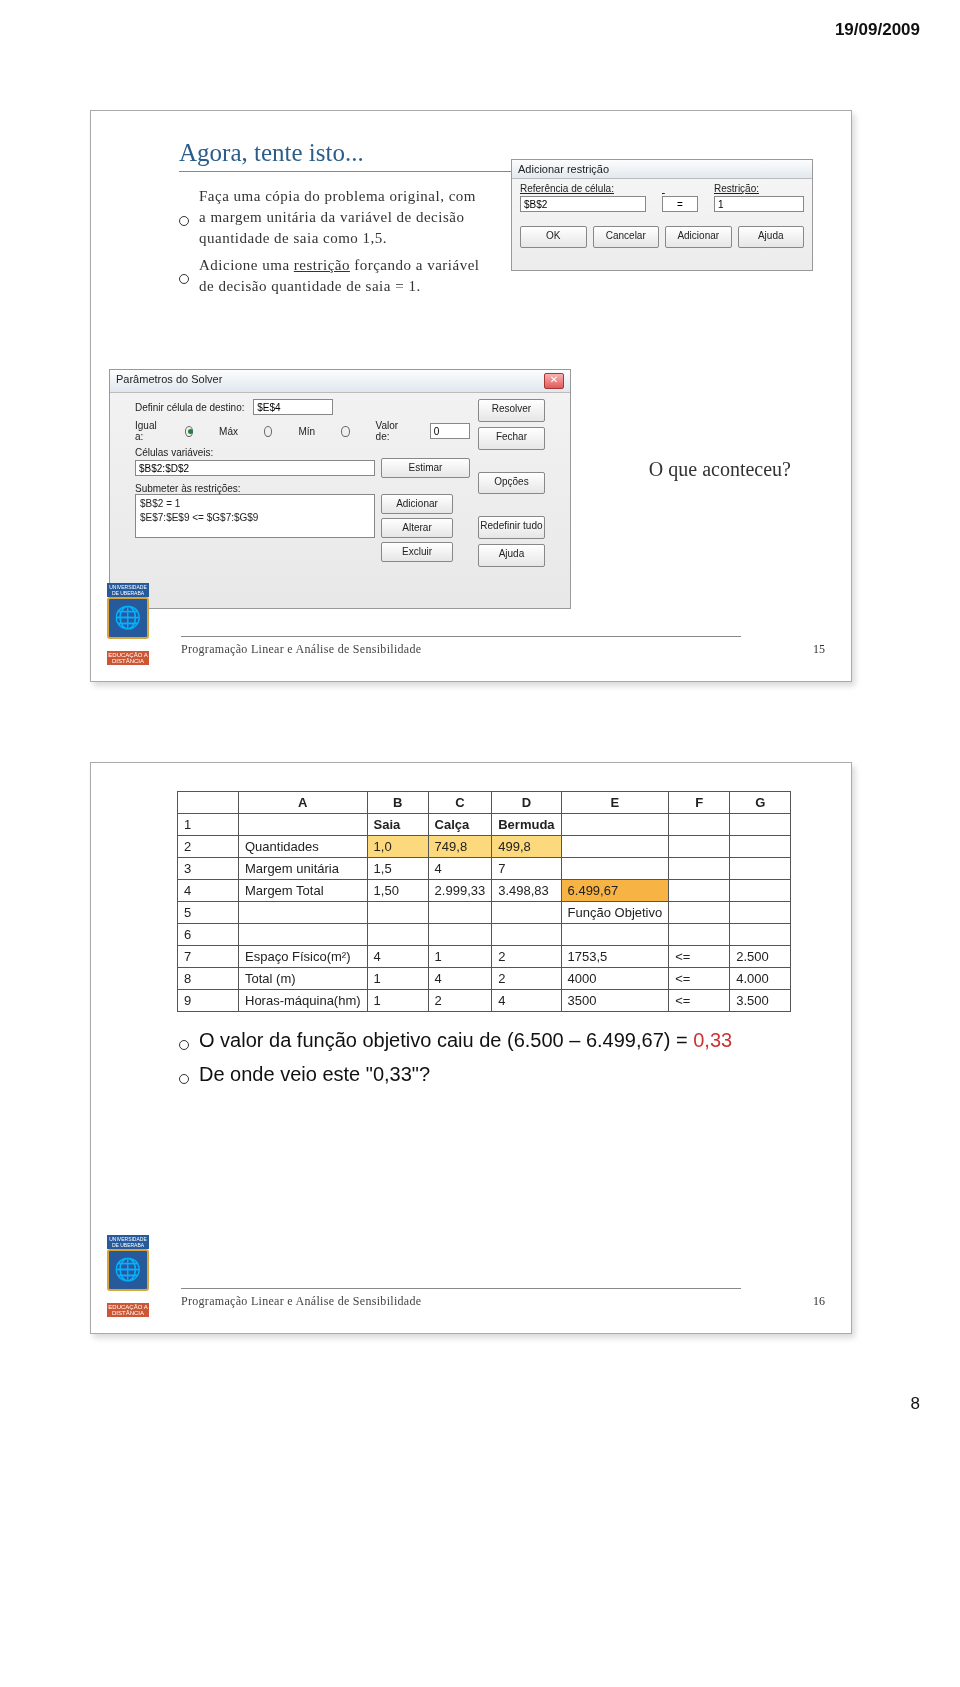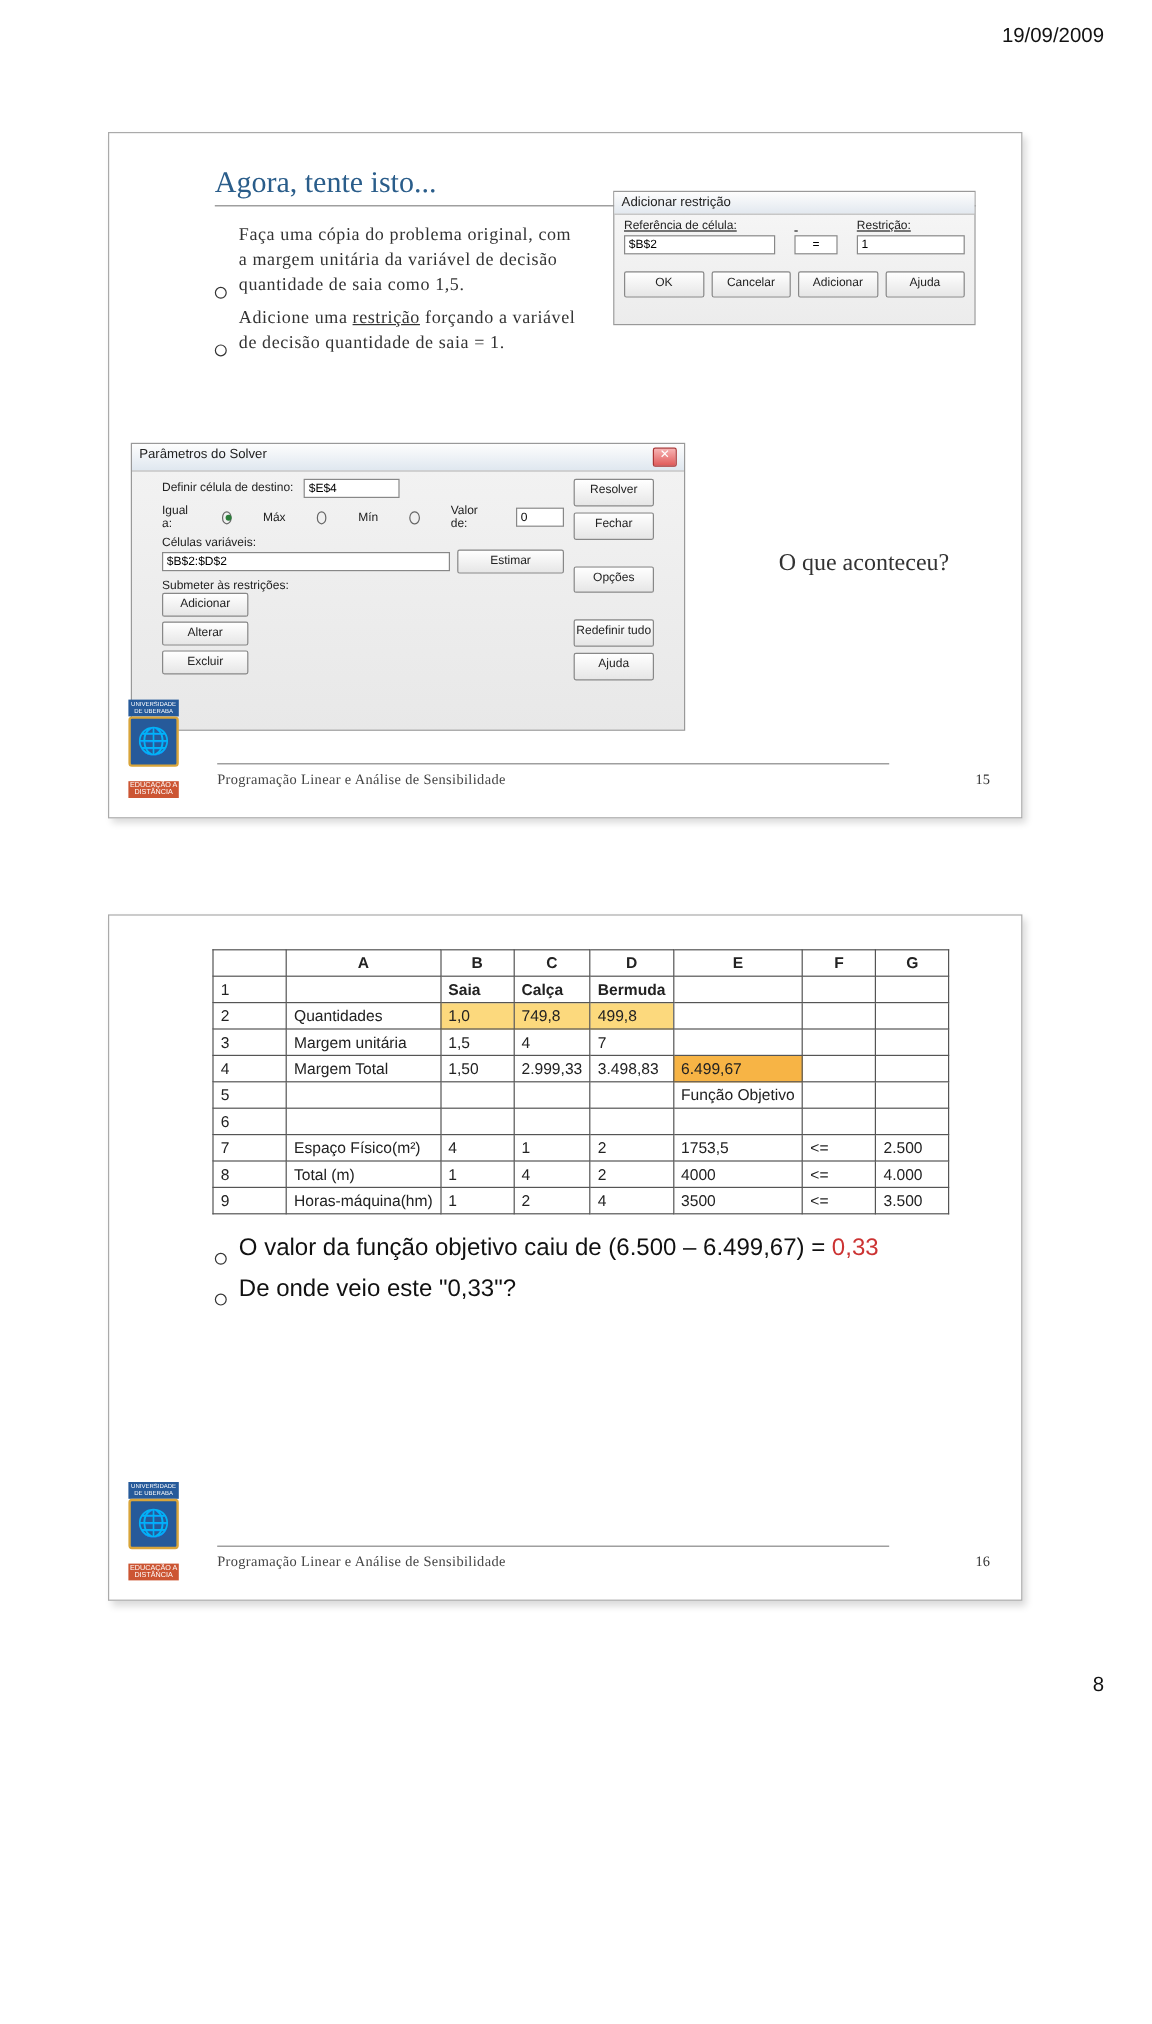--- a/index.html
+++ b/index.html
@@ -19,7 +19,7 @@
     position: absolute;
     top: 20px;
     right: 40px;
-    font-weight: normal;
+    font-weight: bold;
     font-size: 17px;
     color: #111;
   }

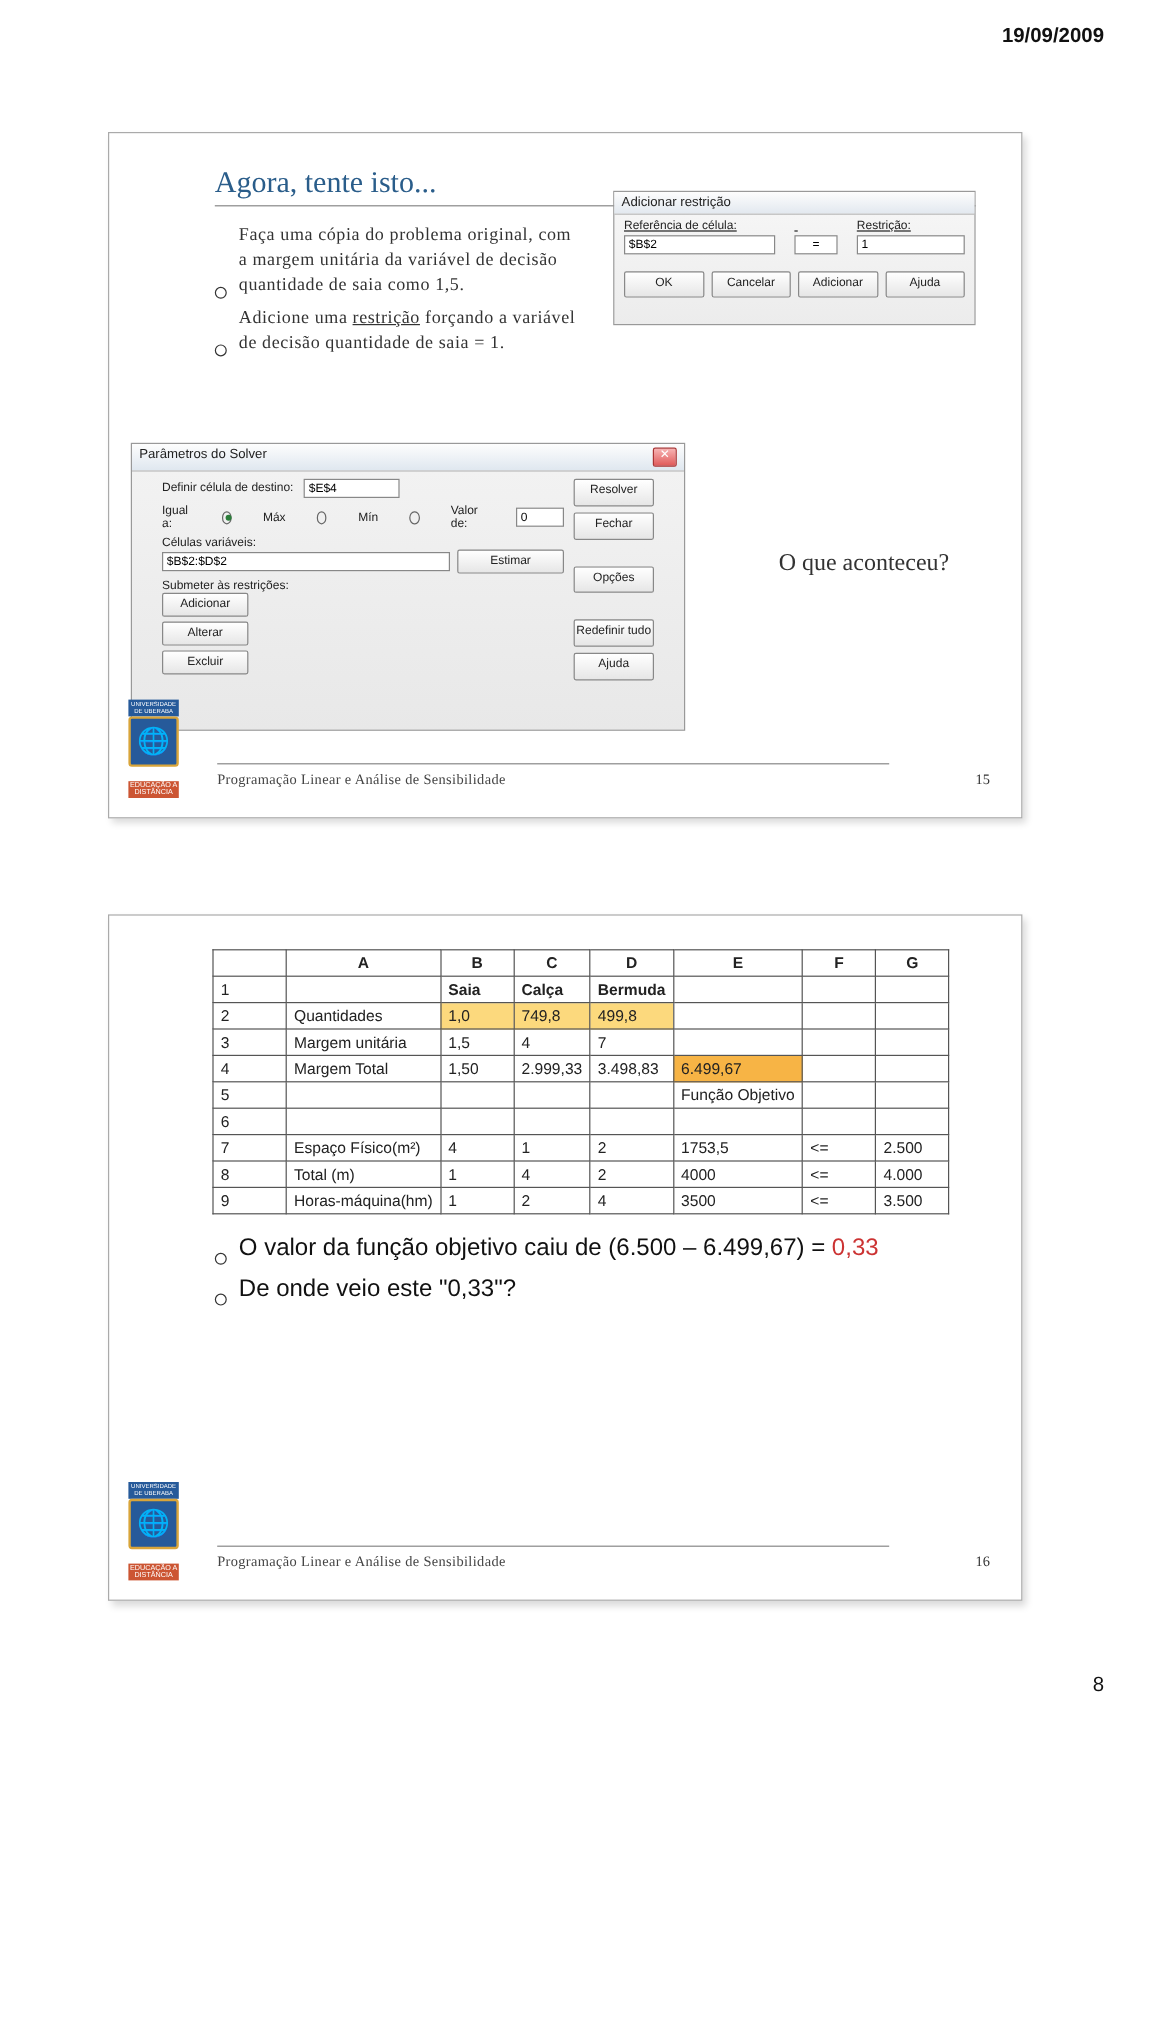--- a/index.html
+++ b/index.html
@@ -53,7 +53,7 @@
   }
   .bullet-row {
     display: flex;
-    align-items: flex-end;
+    align-items: center;
     margin-bottom: 6px;
   }
   .bullet-dot {

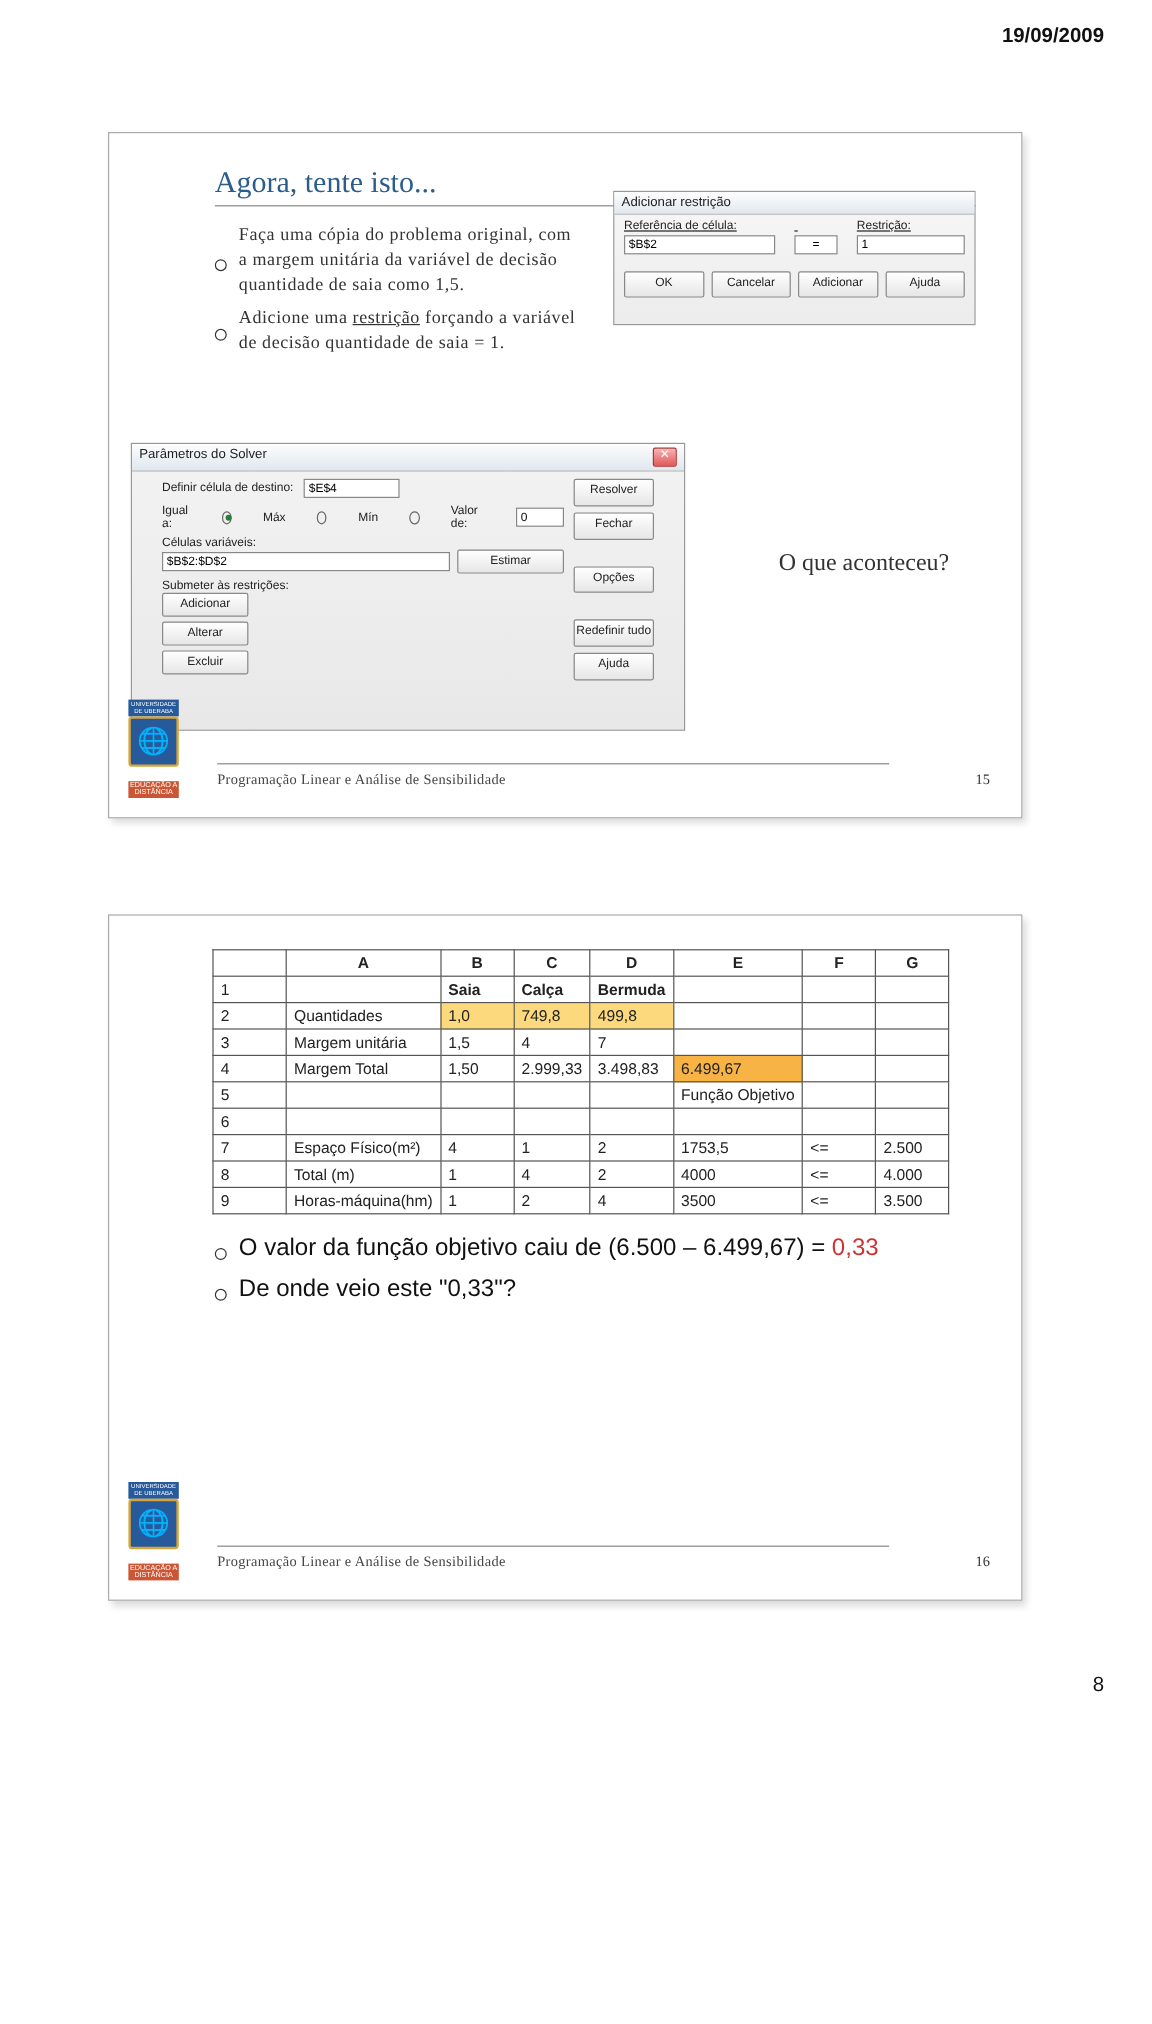--- a/index.html
+++ b/index.html
@@ -320,6 +320,10 @@
           <div class="srow">
             <div>Submeter às restrições:</div>
             <div style="display:flex; gap:6px;">
+              <div class="listbox">
+                <div>$B$2 = 1</div>
+                <div>$E$7:$E$9 &lt;= $G$7:$G$9</div>
+              </div>
               <div class="mini-btn-col">
                 <div class="xp-btn">Adicionar</div>
                 <div class="xp-btn">Alterar</div>

